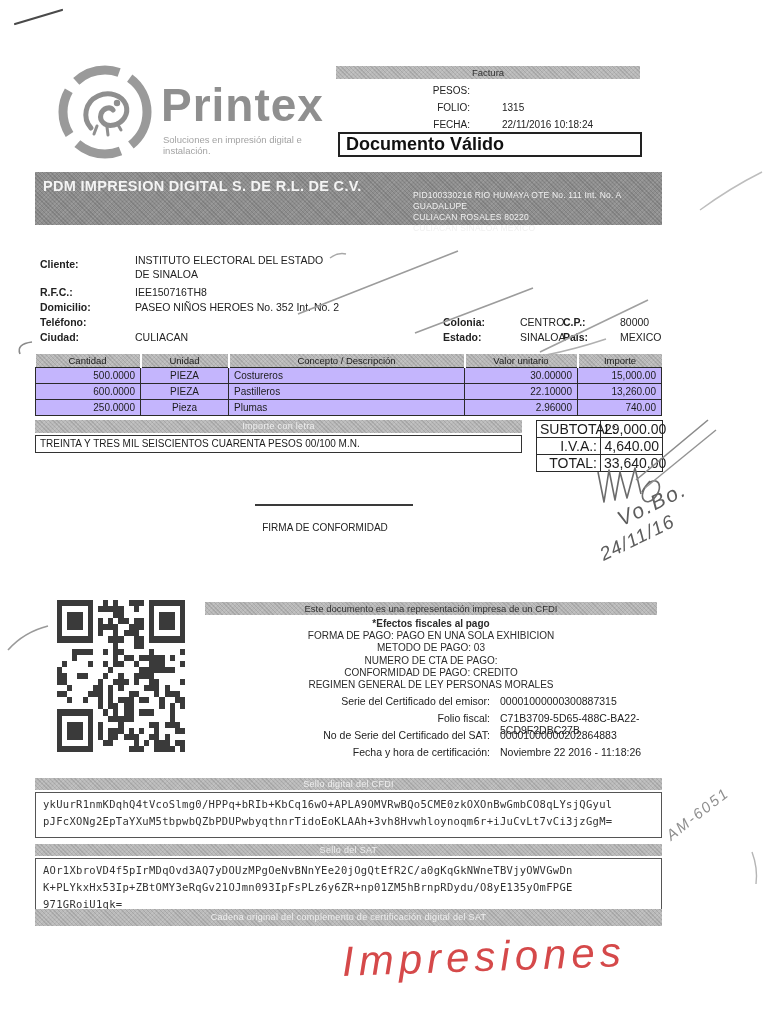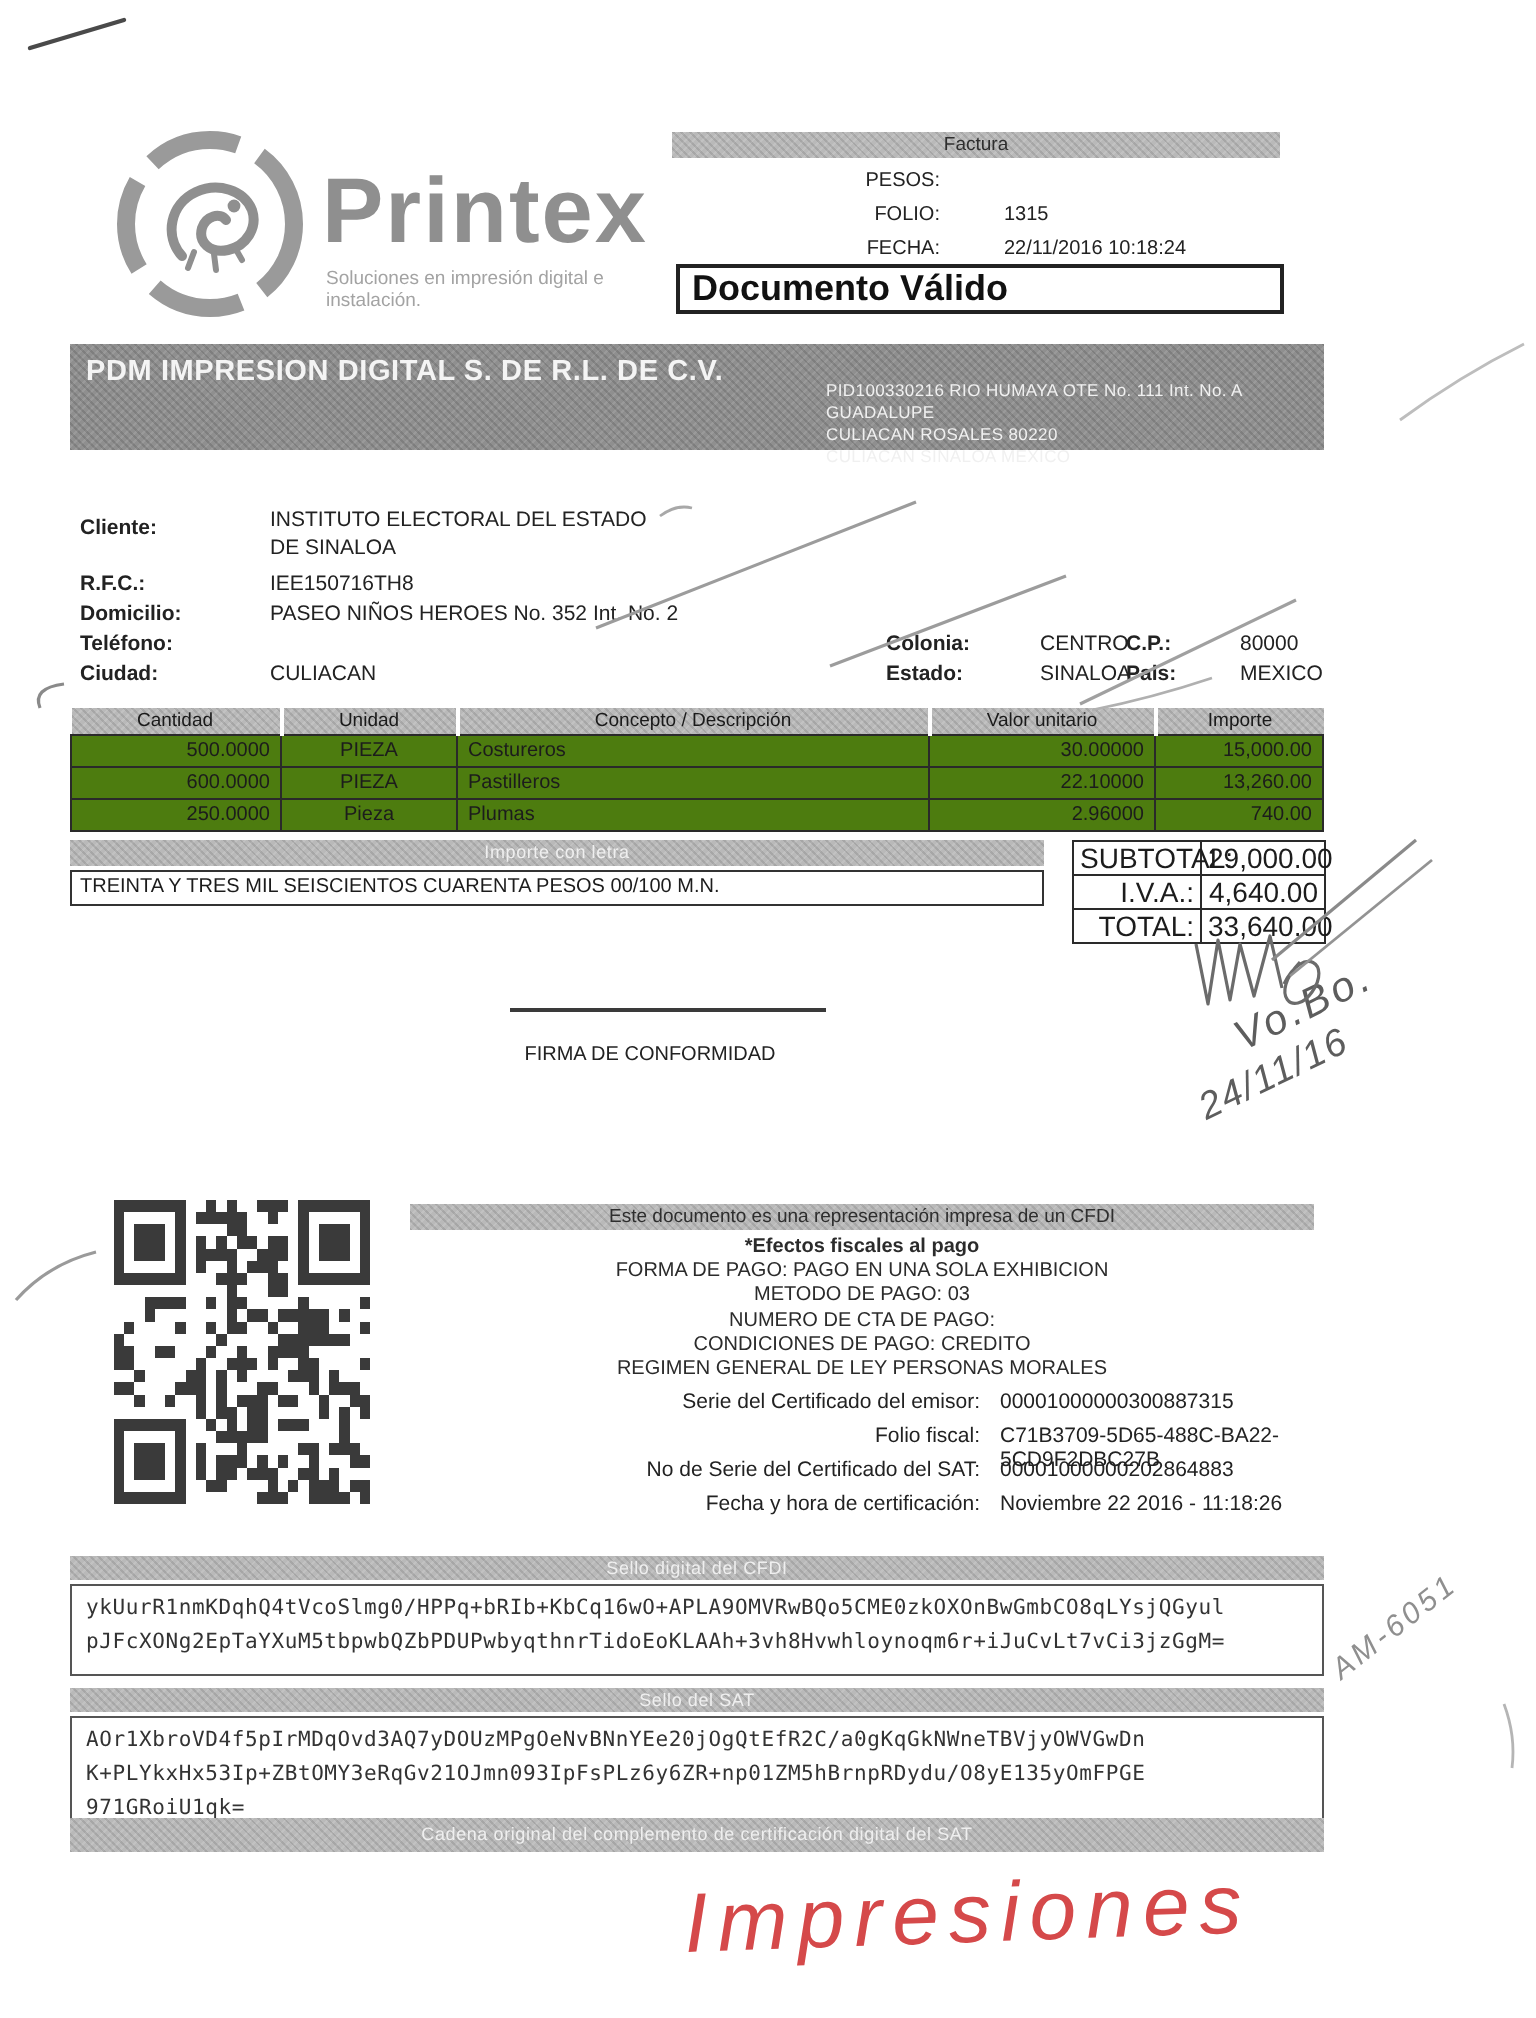--- a/index.html
+++ b/index.html
@@ -32,7 +32,7 @@
   #items-table table{border-collapse:collapse;table-layout:fixed;width:626px;}
   #items-table th{font-size:9.5px;font-weight:normal;color:#1a1a1a;height:13px;padding:0;border-left:2px solid #fff;overflow:hidden;}
   #items-table th:first-child{border-left:none;}
-  #items-table td{border:1px solid #2a2a2a;font-size:10px;height:15px;padding:0 5px;background:#4d7c0f;overflow:hidden;}
+  #items-table td{border:1px solid #2a2a2a;font-size:10px;height:15px;padding:0 5px;background:#c4b5fd;overflow:hidden;}
   .al-r{text-align:right;} .al-c{text-align:center;} .al-l{text-align:left;}
   
   #letra-box{border:1.5px solid #333;font-size:10px;line-height:16px;padding-left:4px;}

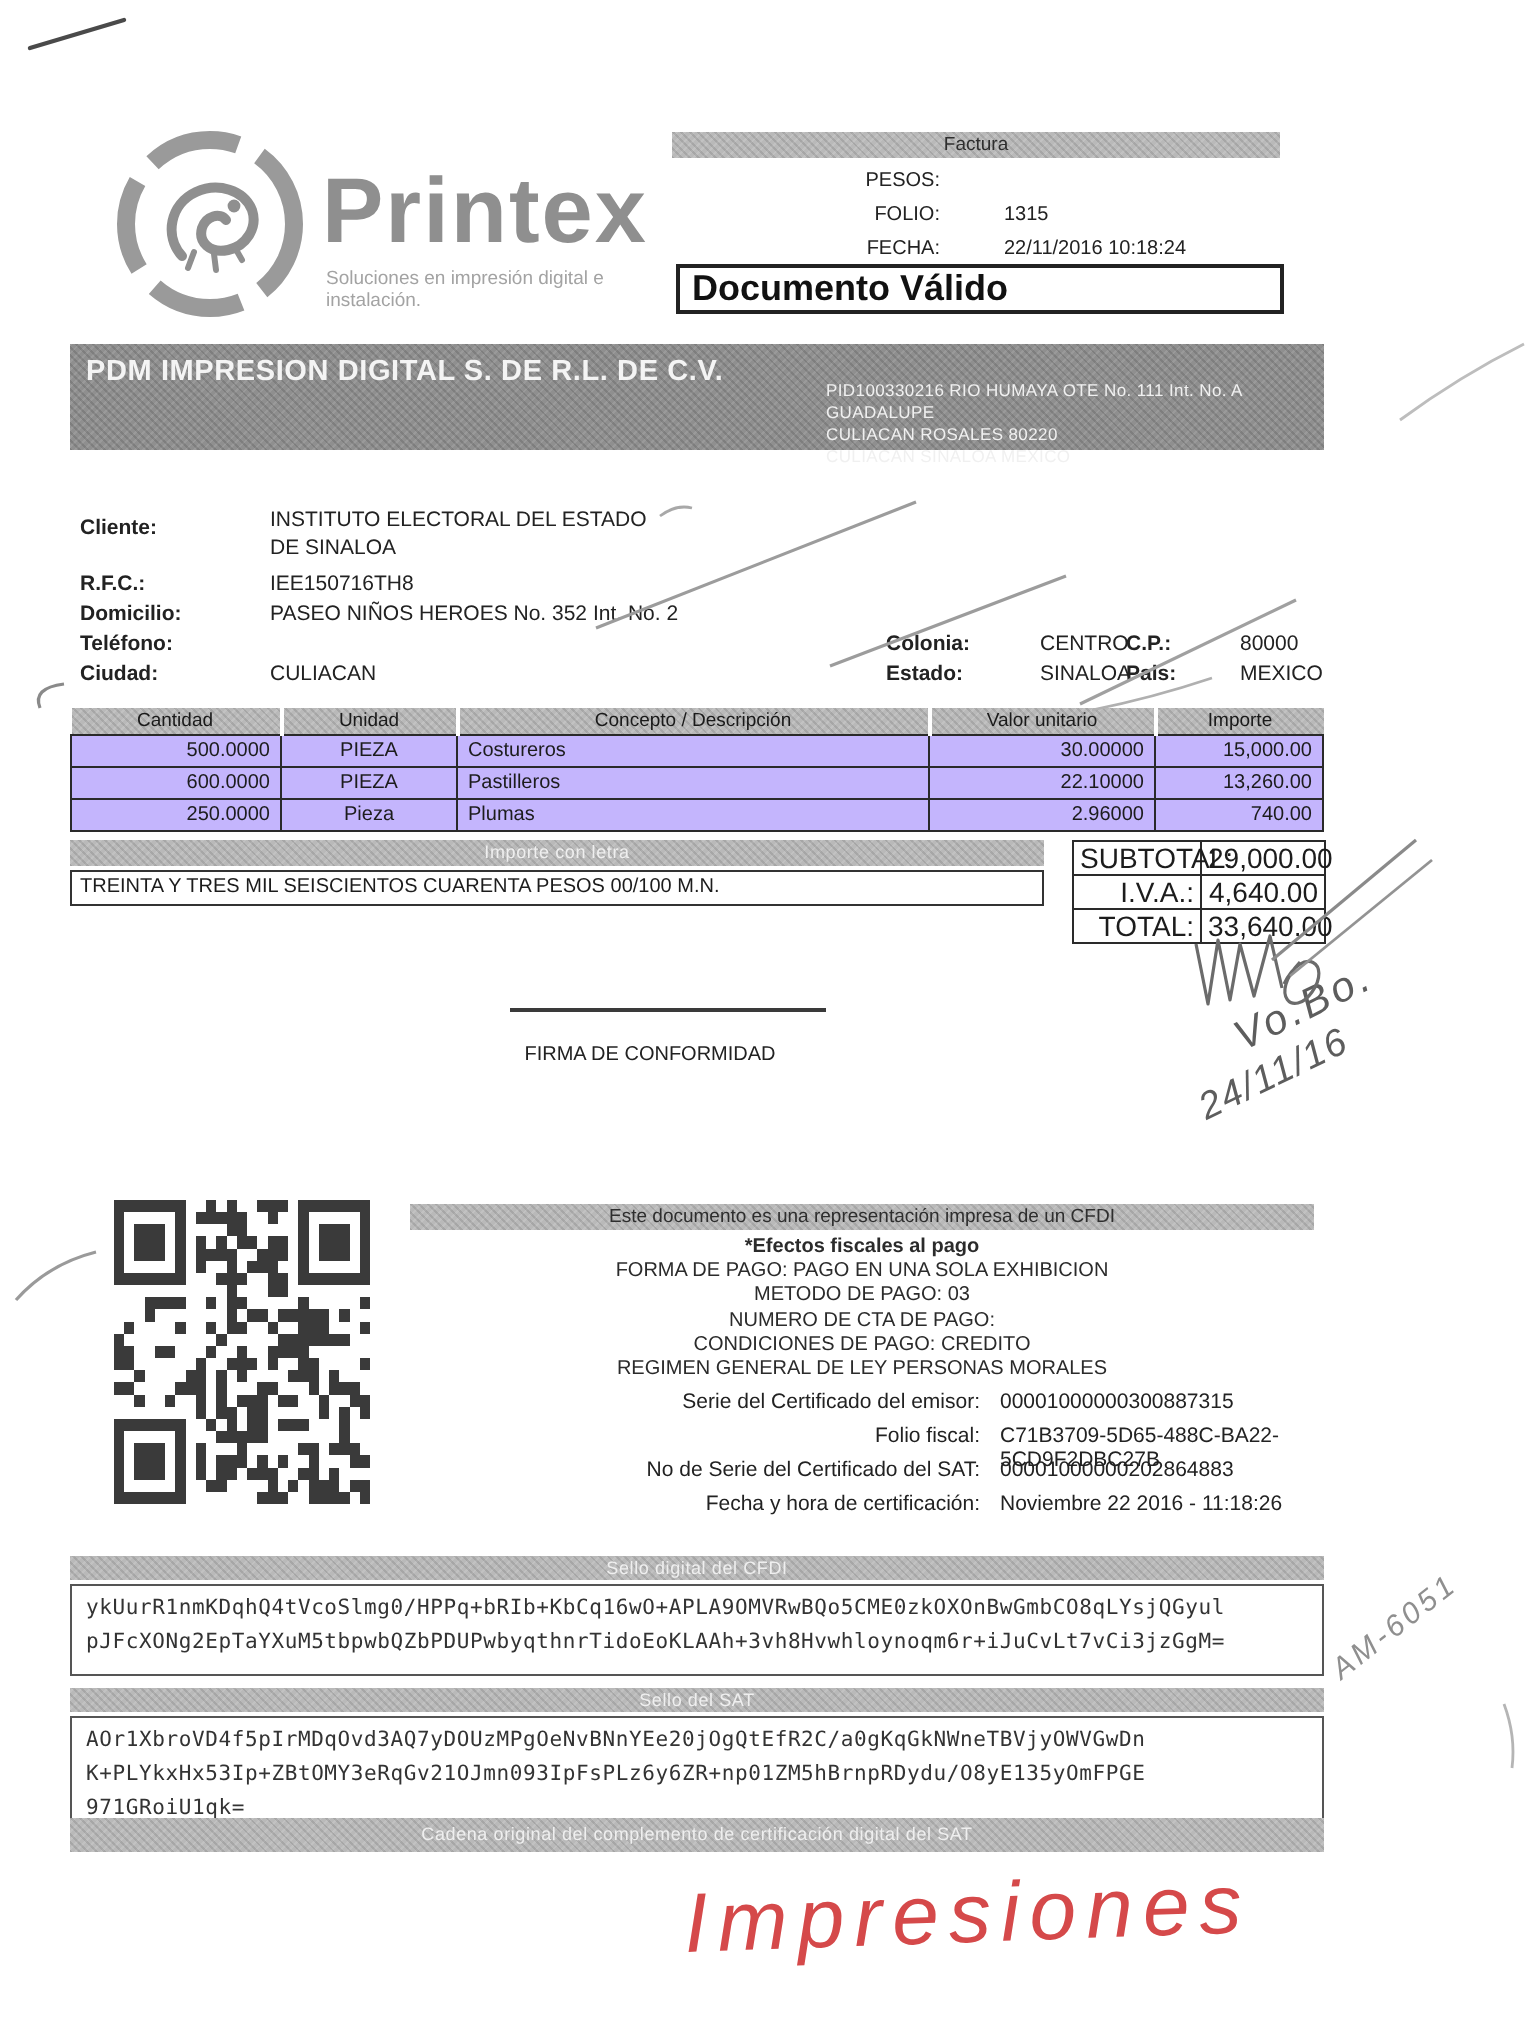--- a/index.html
+++ b/index.html
@@ -200,7 +200,7 @@
     <div class="cfdi-line">FORMA DE PAGO: PAGO EN UNA SOLA EXHIBICION</div>
     <div class="cfdi-line">METODO DE PAGO: 03</div>
     <div class="cfdi-line">NUMERO DE CTA DE PAGO:</div>
-    <div class="cfdi-line">CONDICIONES DE PAGO: CREDITO</div>
+    <div class="cfdi-line">CONFORMIDAD DE PAGO: CREDITO</div>
     <div class="cfdi-line">REGIMEN GENERAL DE LEY PERSONAS MORALES</div>
   </div>
 

